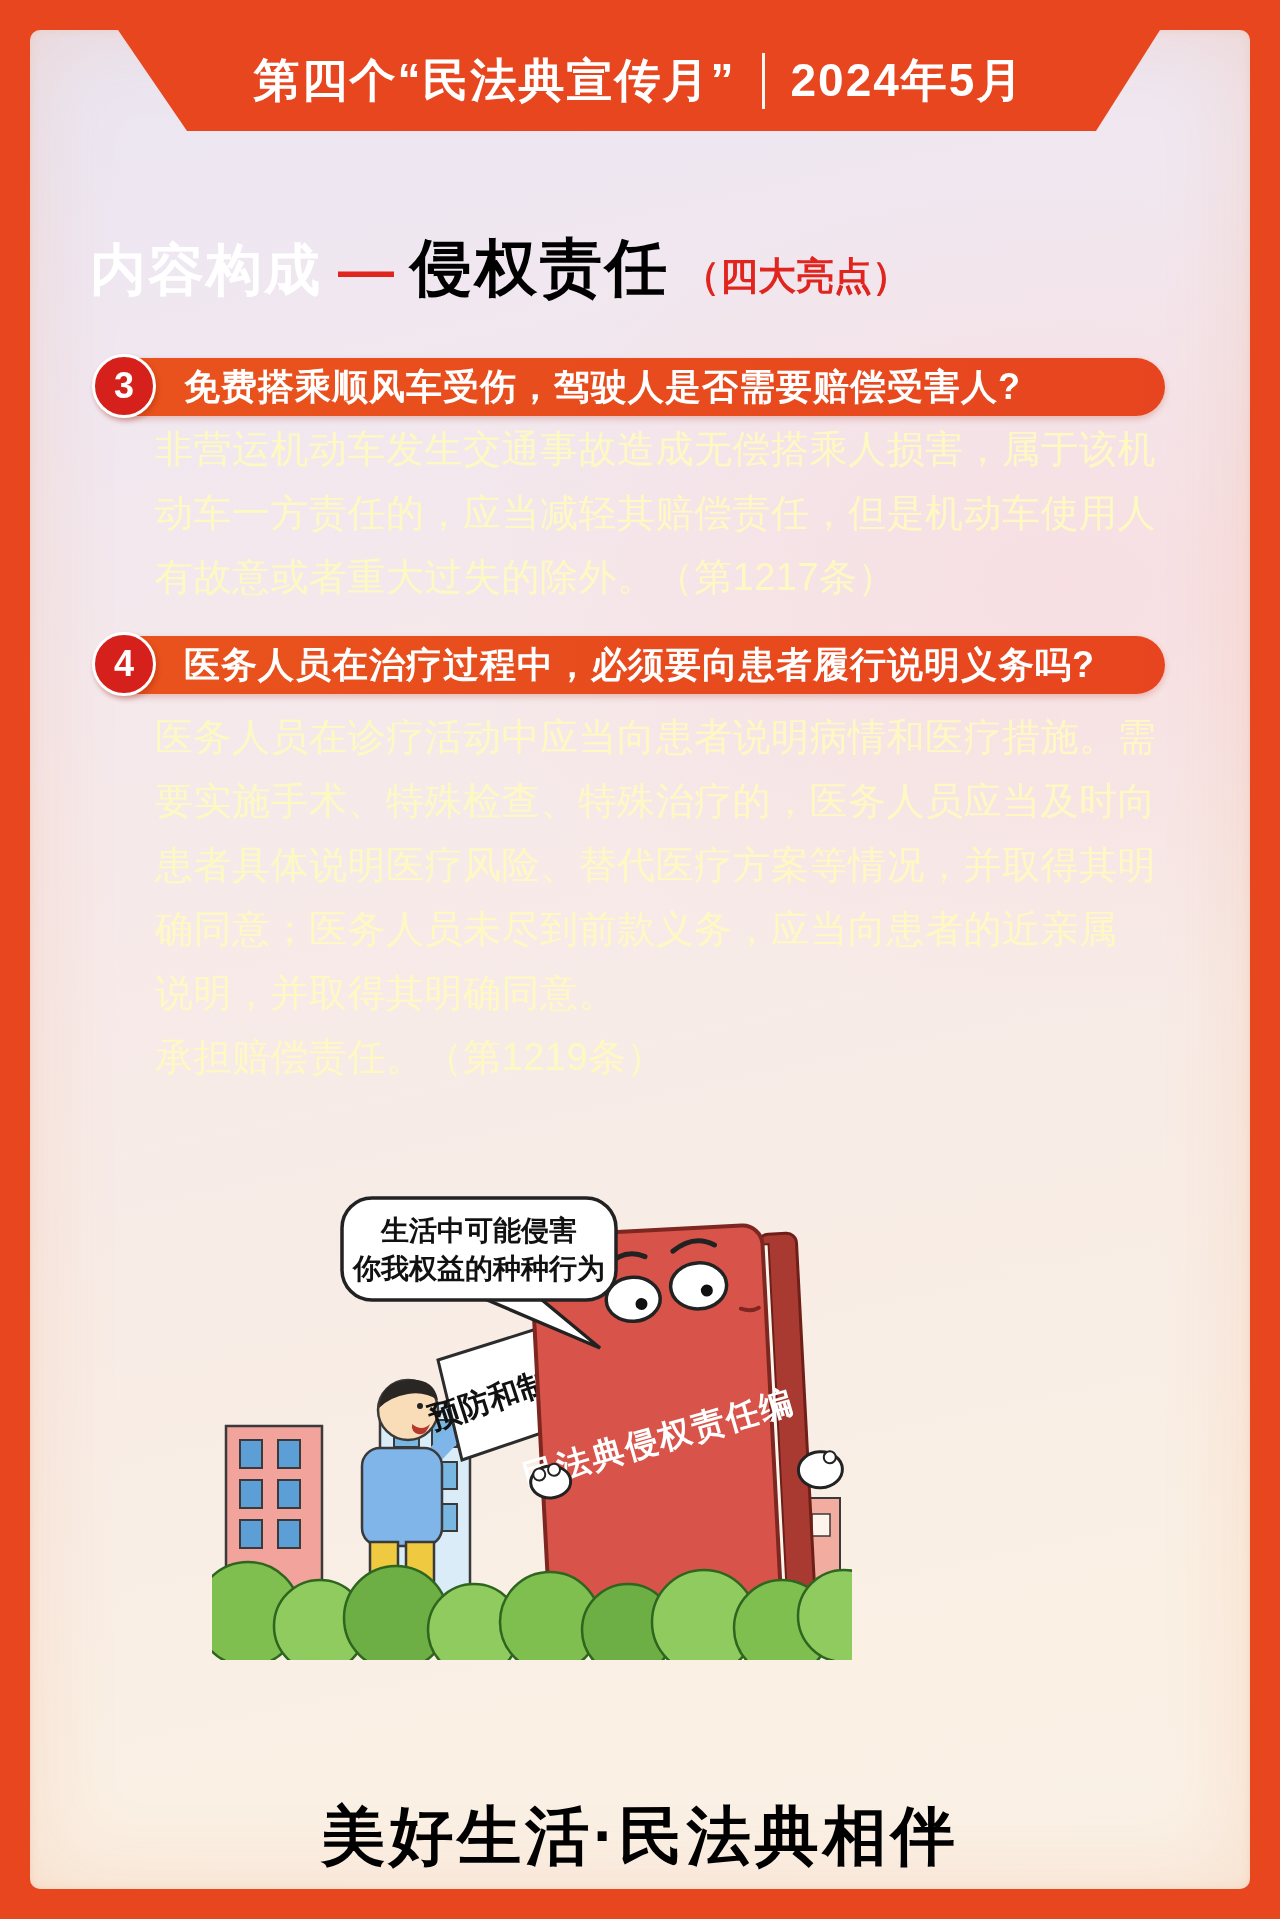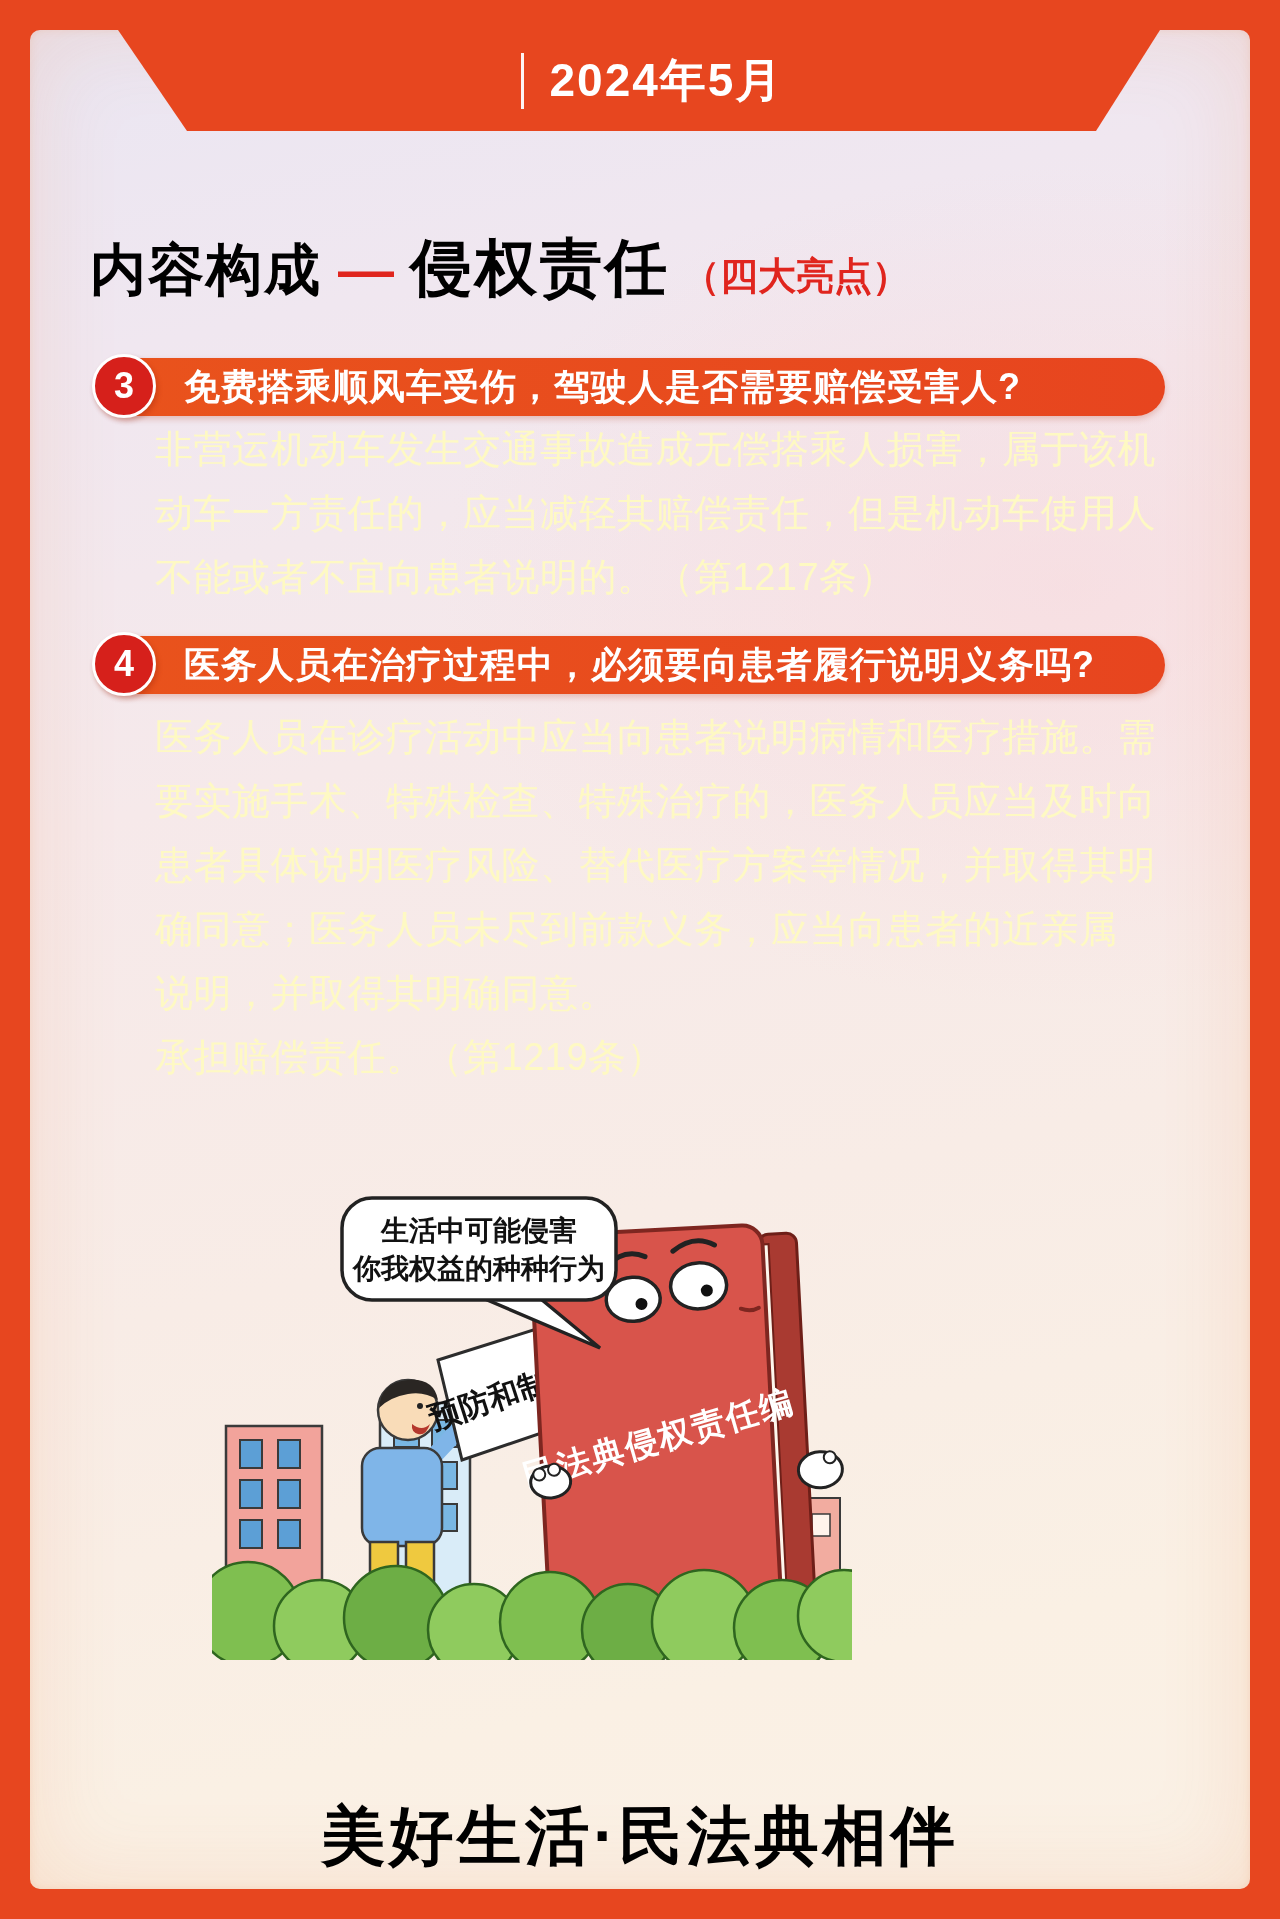--- a/index.html
+++ b/index.html
@@ -91,6 +91,7 @@
   <div class="inner"></div>
 
   <div class="banner">
+    <span>第四个“民法典宣传月”</span>
     <span class="banner-divider"></span>
     <span>2024年5月</span>
   </div>

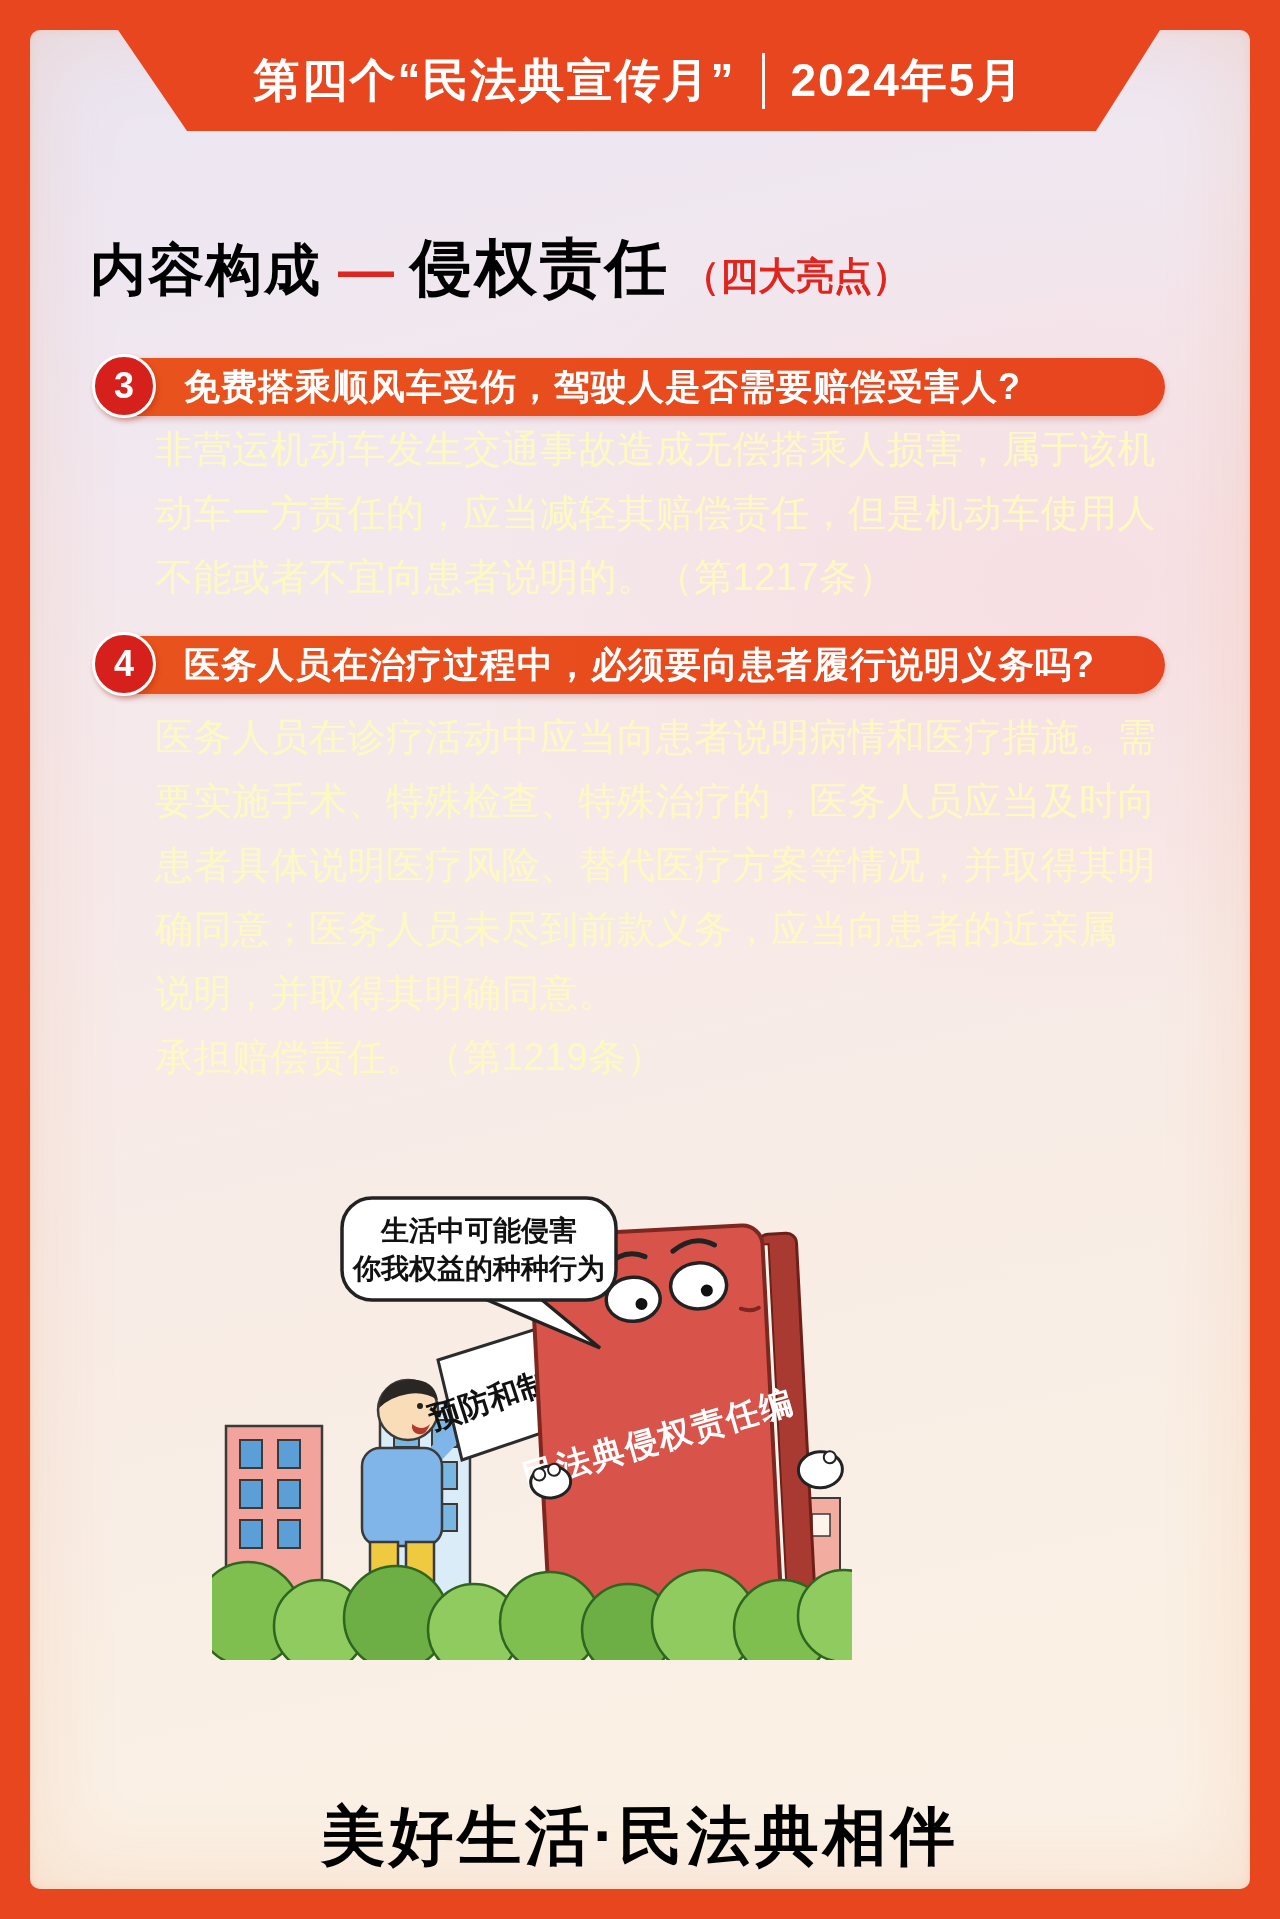--- a/index.html
+++ b/index.html
@@ -38,7 +38,7 @@
     position:absolute; left:90px; top:226px;
     display:flex; align-items:baseline; white-space:nowrap;
   }
-  .pt-prefix { font-size:56px; font-weight:700; color:#000000; letter-spacing:2px; }
+  .pt-prefix { font-size:56px; font-weight:700; color:#ffffff; letter-spacing:2px; }
   .pt-dash   { font-size:56px; font-weight:700; color:#E0251E; margin:0 16px; }
   .pt-strong { font-size:62px; font-weight:900; color:#000000; letter-spacing:3px; }
   .pt-note   { font-size:38px; font-weight:700; color:#E0251E; margin-left:12px; }

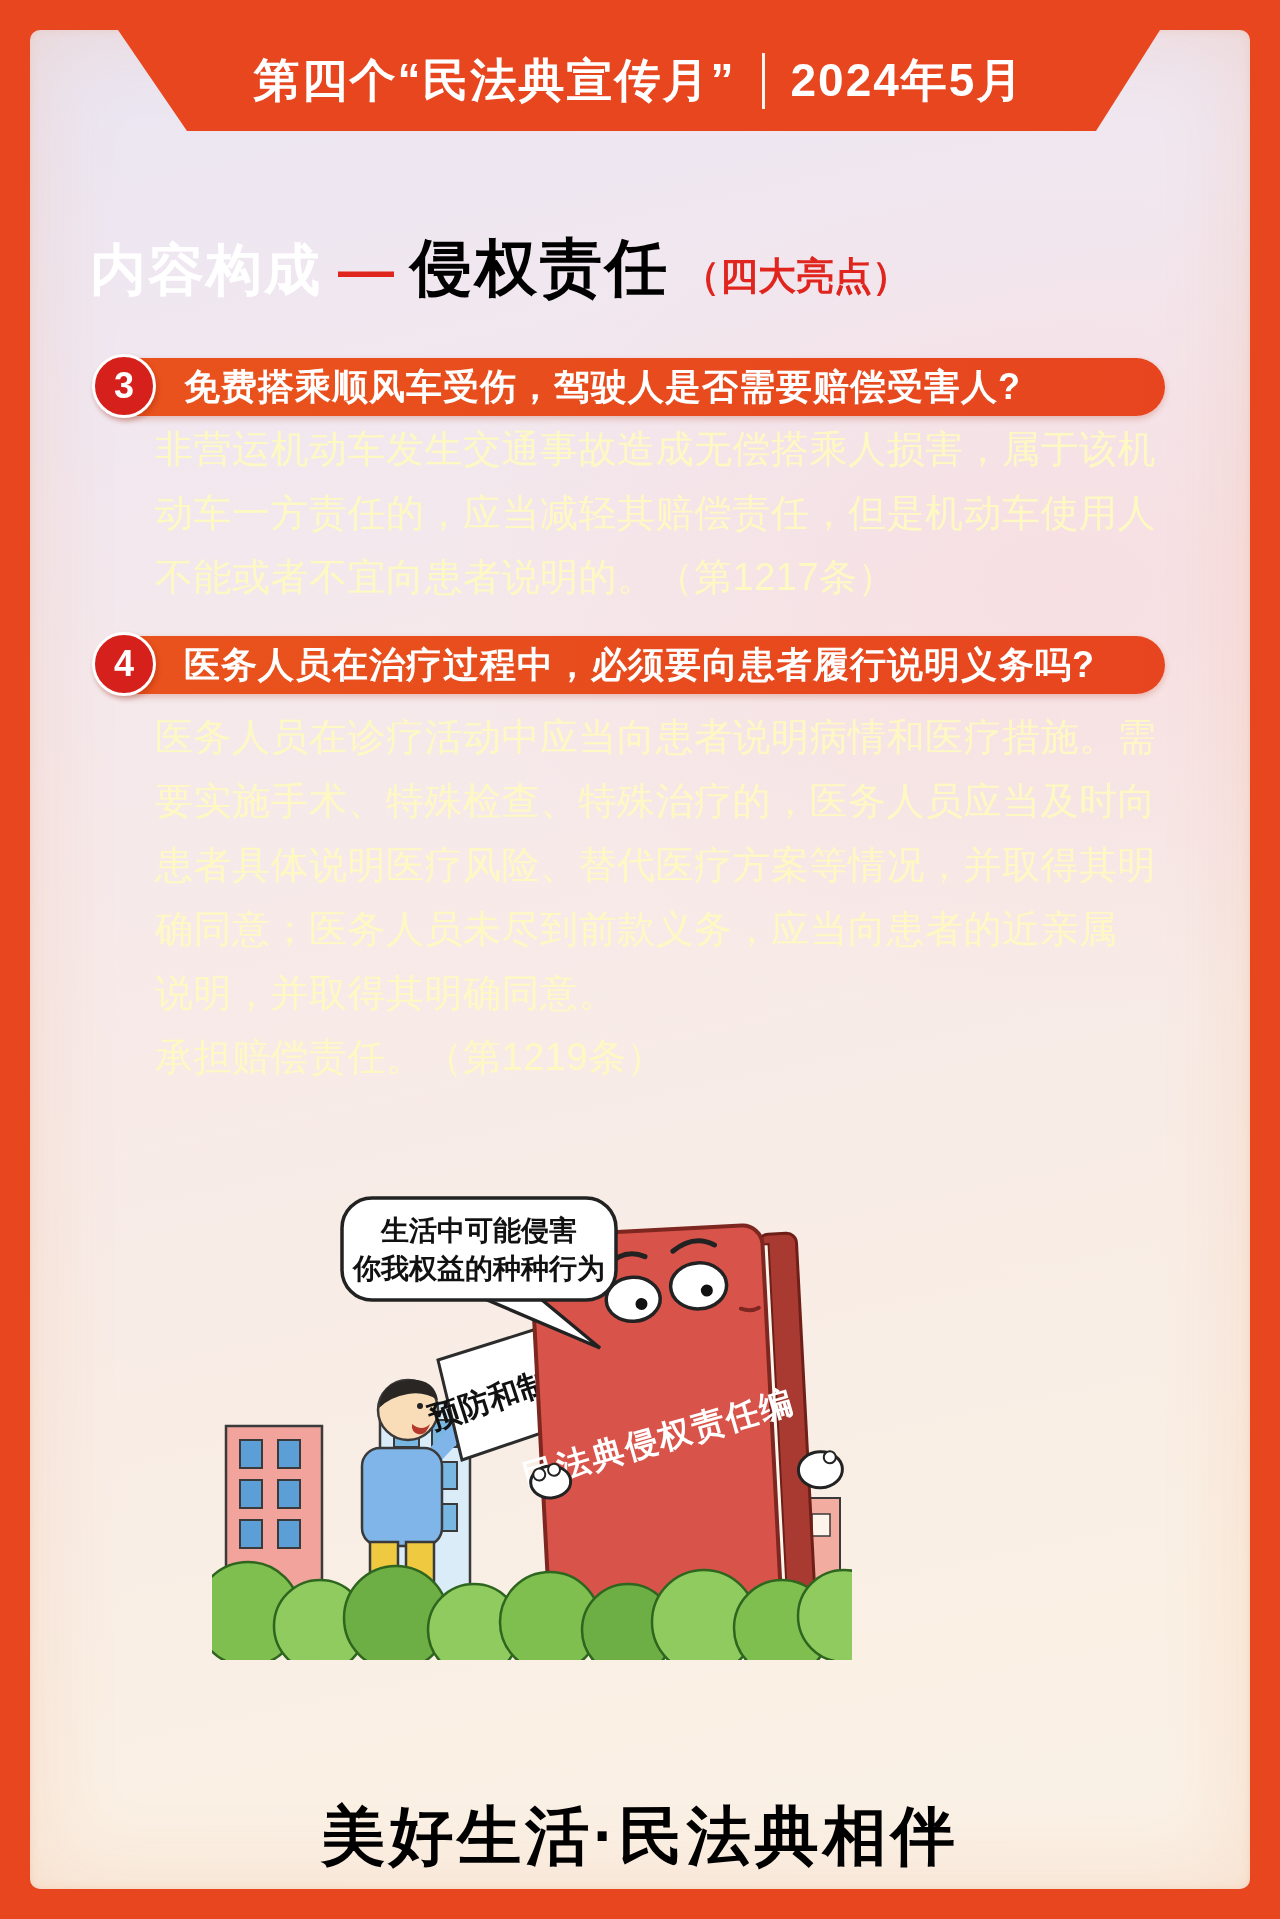--- a/index.html
+++ b/index.html
@@ -110,7 +110,7 @@
   <div class="body-text" id="body-3">
     <div class="line">非营运机动车发生交通事故造成无偿搭乘人损害，属于该机</div>
     <div class="line">动车一方责任的，应当减轻其赔偿责任，但是机动车使用人</div>
-    <div class="line">不能或者不宜向患者说明的。（第1217条）</div>
+    <div class="line">有故意或者重大过失的除外。（第1217条）</div>
   </div>
 
   <div class="pill" id="pill-4">

